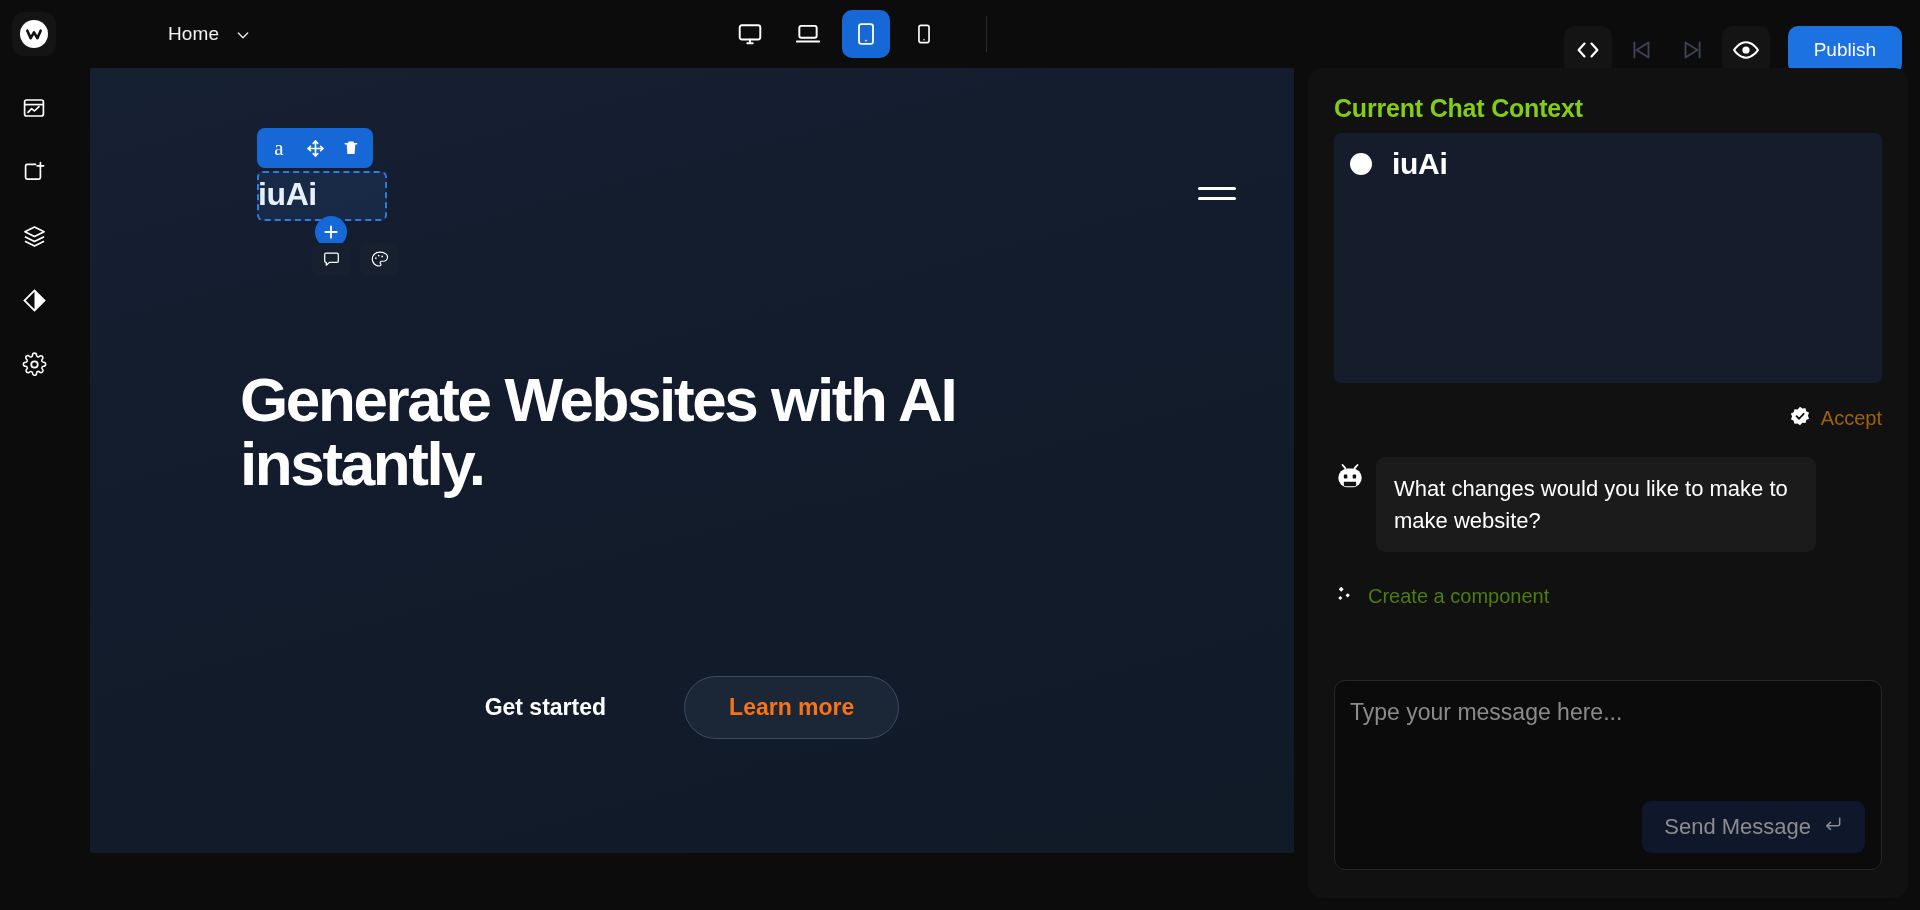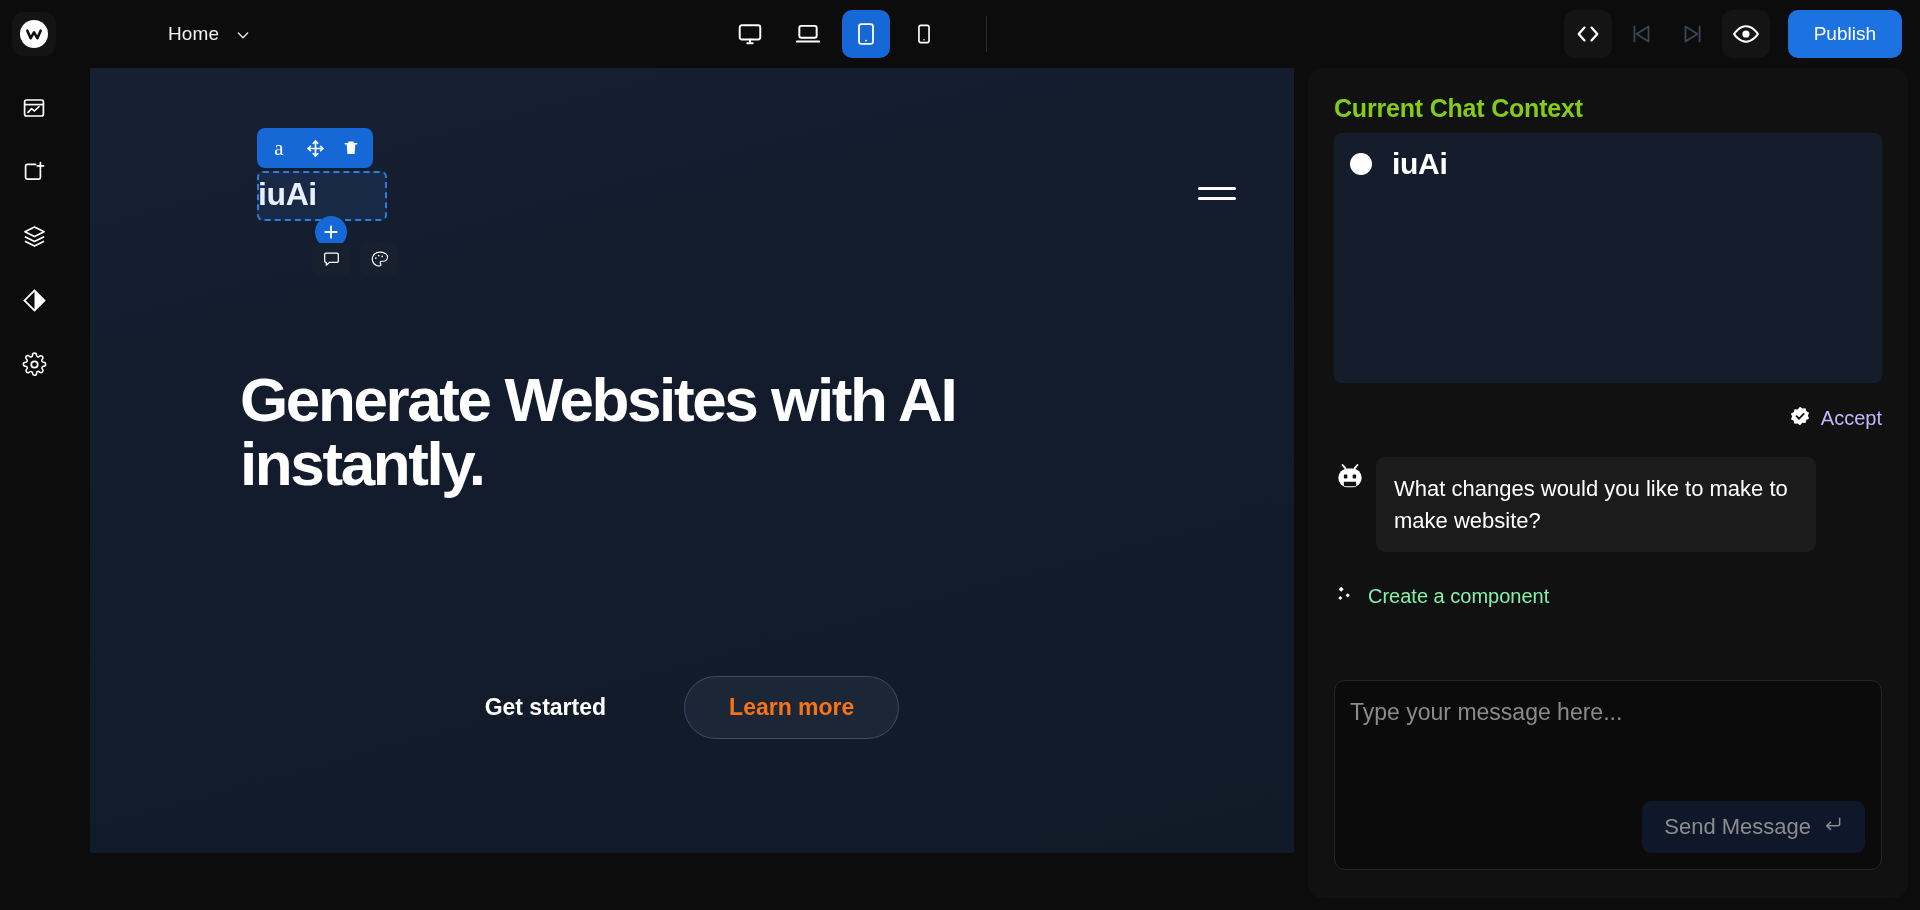--- a/index.html
+++ b/index.html
@@ -57,7 +57,7 @@
   .credits .num { color: #f0f0f0; font-size: 21px; font-weight: 400; letter-spacing: .3px; }
 
   .right-tools {
-    position: absolute; right: 18px; top: 0; height: 68px;
+    position: absolute; right: 18px; top: 16px; height: 68px;
     display: flex; align-items: center; gap: 10px; justify-content: space-between;
   }
   .tool-tile {

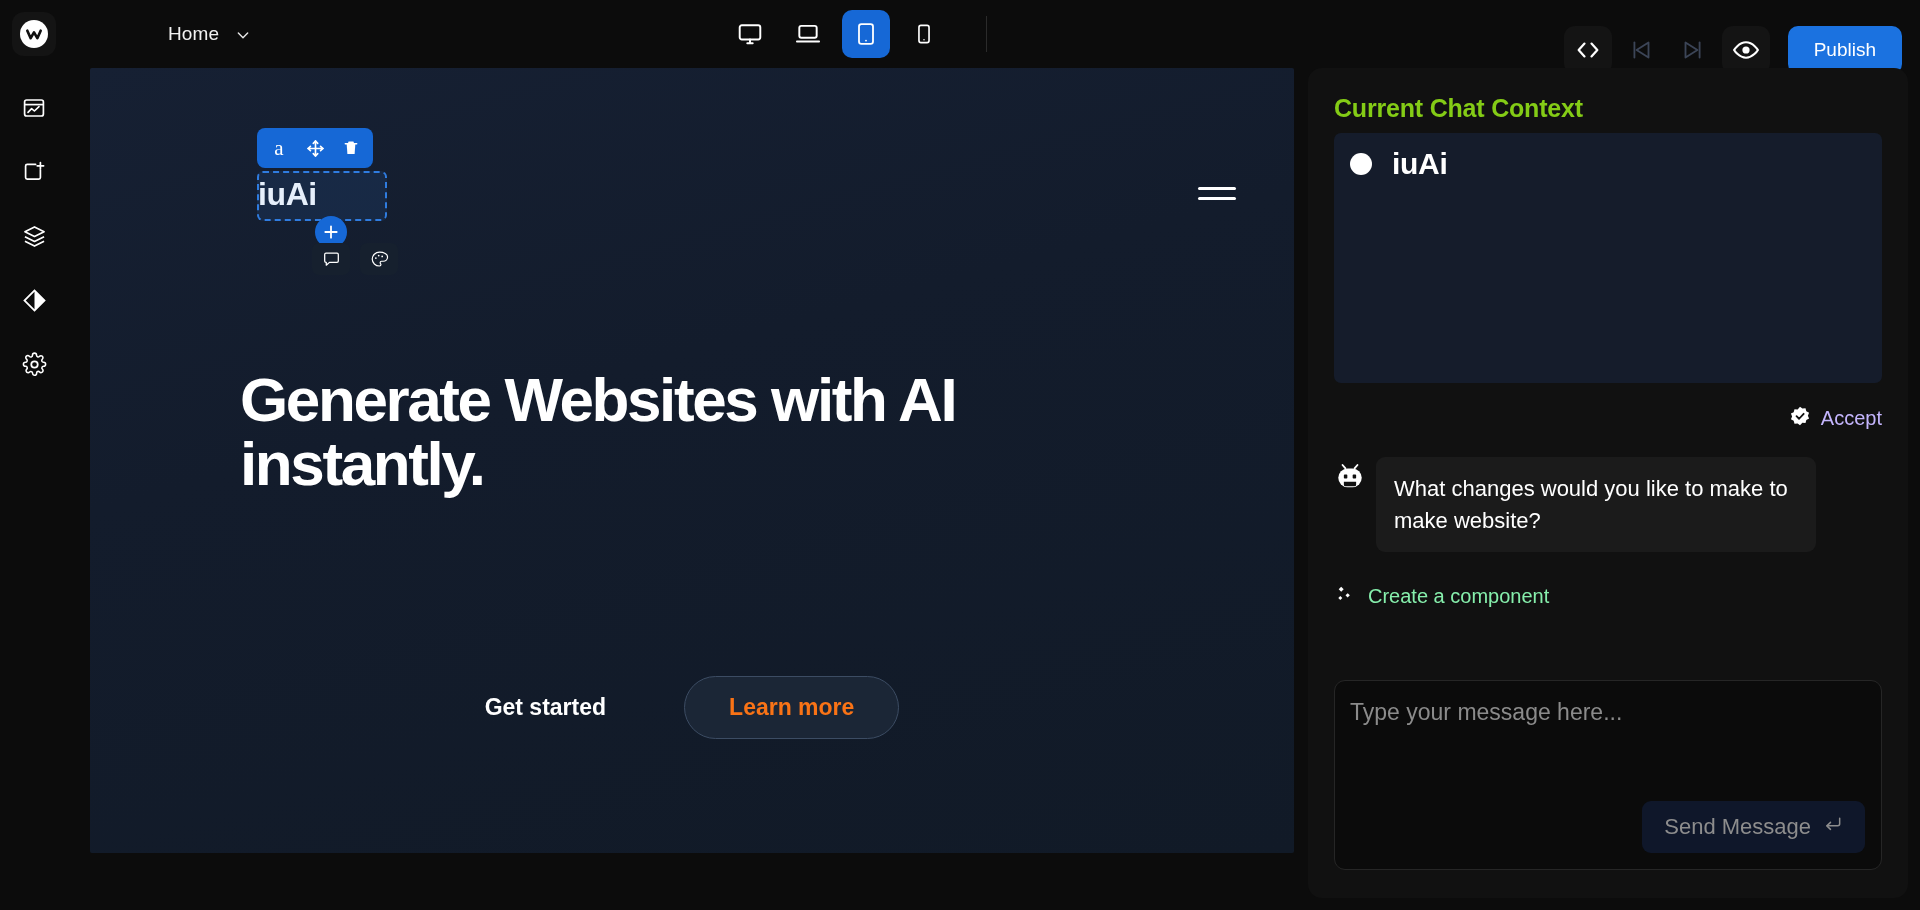--- a/index.html
+++ b/index.html
@@ -179,7 +179,7 @@
     display: flex; align-items: center; justify-content: flex-end; gap: 10px;
     margin-top: 22px; cursor: pointer;
   }
-  .accept-row .lbl { color: #c4b5fd; font-size: 20px; }
+  .accept-row .lbl { color: #a16207; font-size: 20px; }
 
   .msg-row { display: flex; align-items: flex-start; gap: 10px; margin-top: 26px; }
   .bot-avatar { width: 32px; height: 32px; flex: none; margin-top: 4px; }

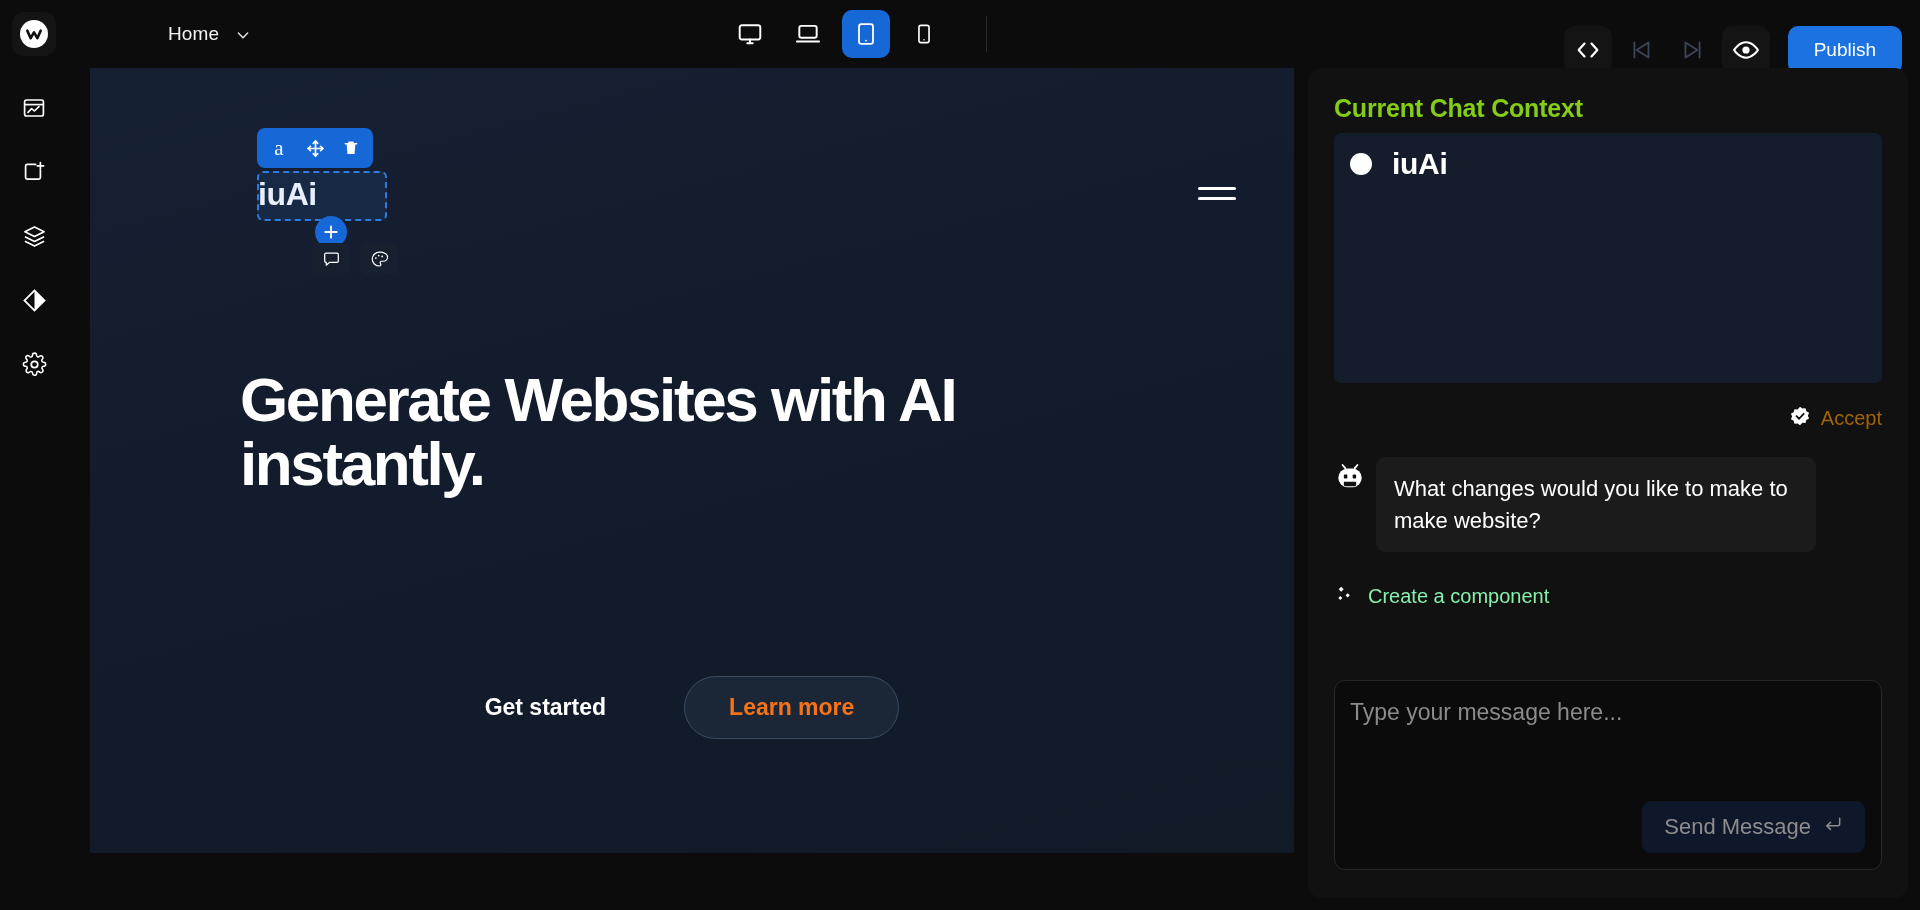--- a/index.html
+++ b/index.html
@@ -190,7 +190,7 @@
   }
 
   .suggest-row { display: flex; align-items: center; gap: 14px; margin-top: 32px; cursor: pointer; }
-  .suggest-row .lbl { color: #86efac; font-size: 20px; }
+  .suggest-row .lbl { color: #4d7c0f; font-size: 20px; }
 
   .composer {
     position: absolute; left: 26px; right: 26px; bottom: 28px;

